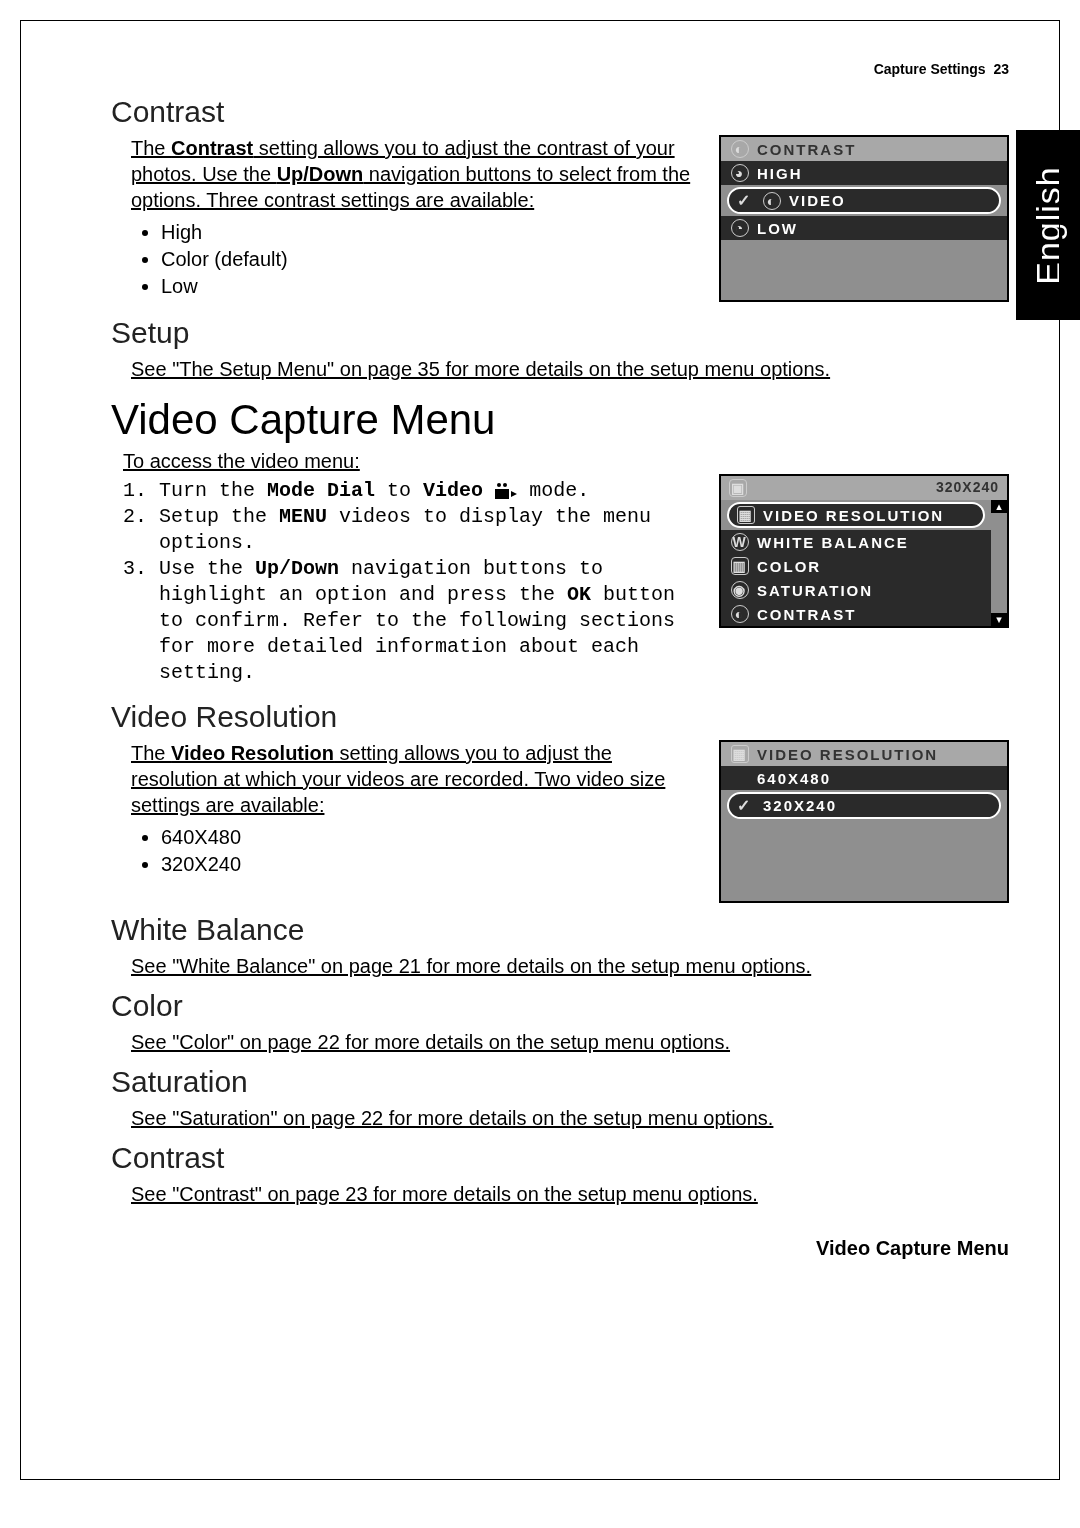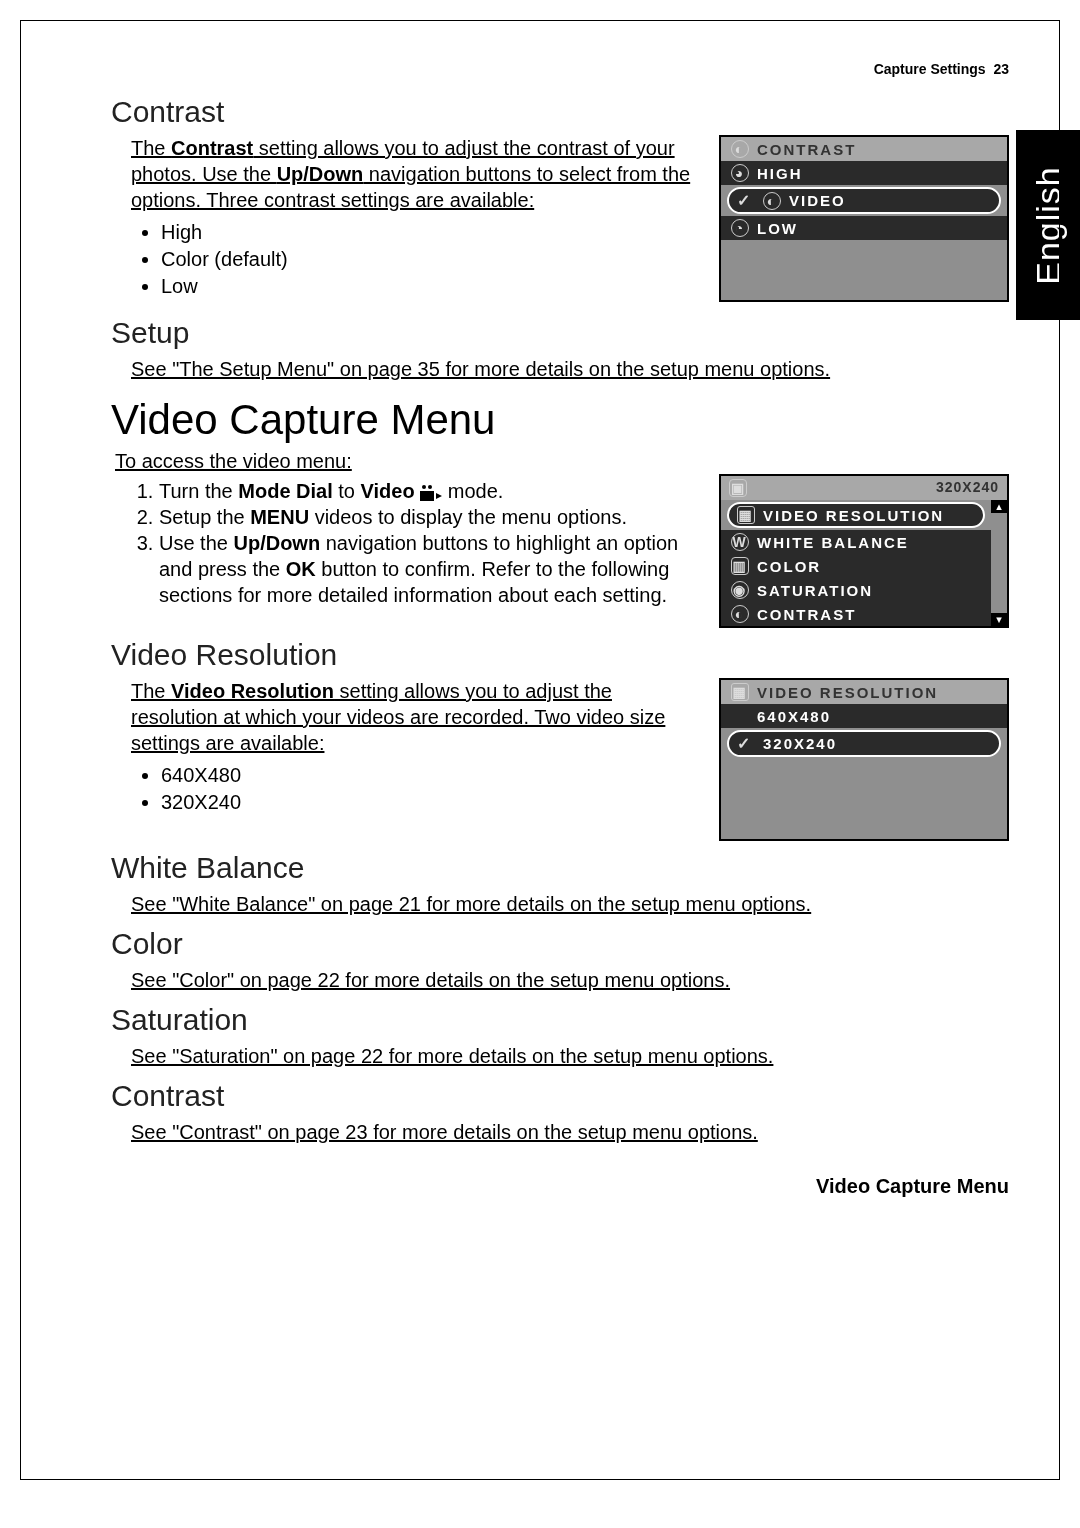--- a/index.html
+++ b/index.html
@@ -232,7 +232,7 @@
   <p class="body-text">See "The Setup Menu" on page 35 for more details on the setup menu options.</p>
 
   <h1 class="main">Video Capture Menu</h1>
-  <p class="body-text" style="margin-left:4px">To access the video menu:</p>
+  <p class="body-text" style="margin-left:12px">To access the video menu:</p>
   <div class="two-col">
     <div class="col-text">
       <ol class="steps">

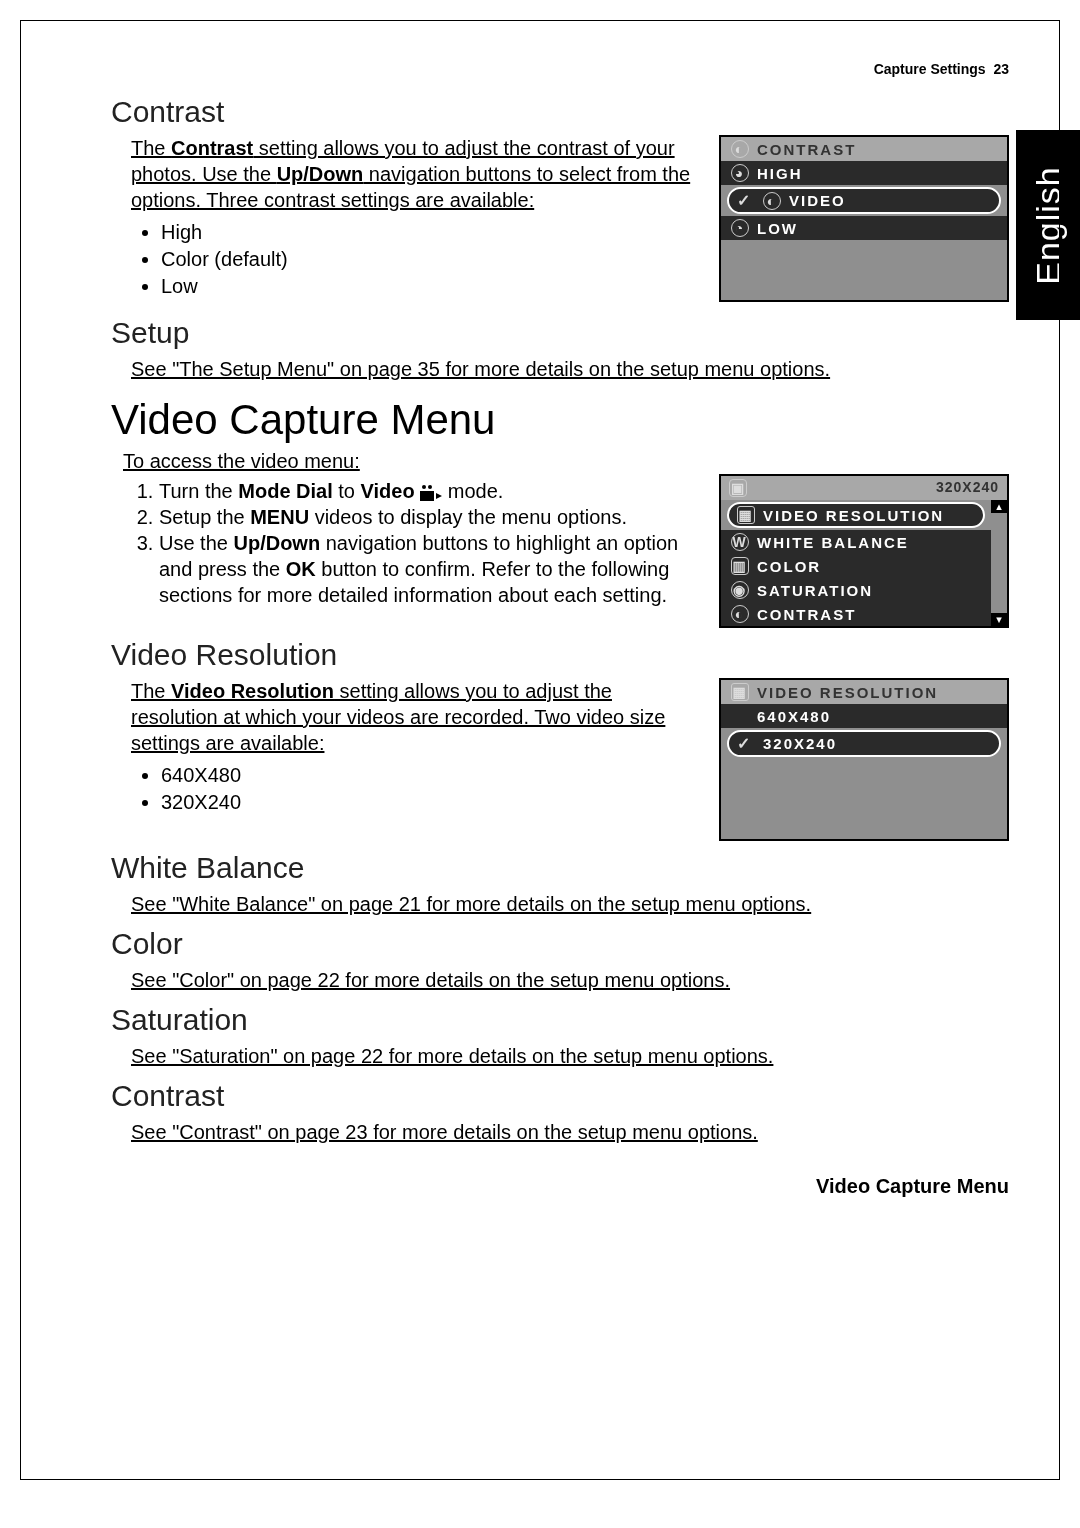--- a/index.html
+++ b/index.html
@@ -75,6 +75,7 @@
     margin: 4px 0 4px 48px;
     font-size: 20px;
     line-height: 1.3;
+    font-family: Liberation Mono, monospace;
   }
   .bold { font-weight: bold; }
   .footer-right {

